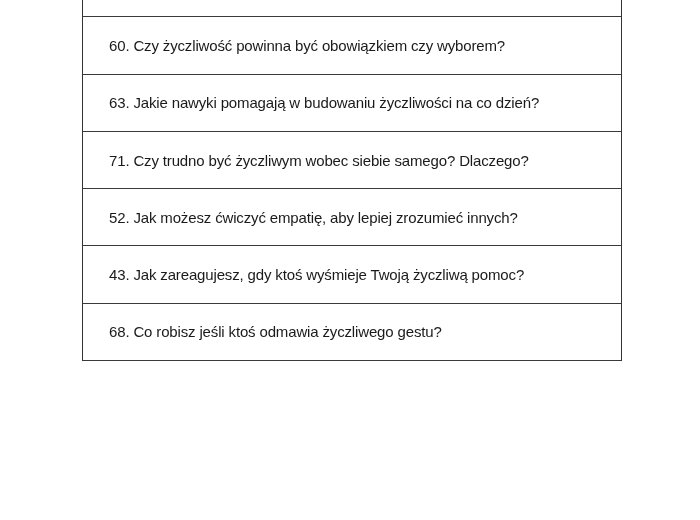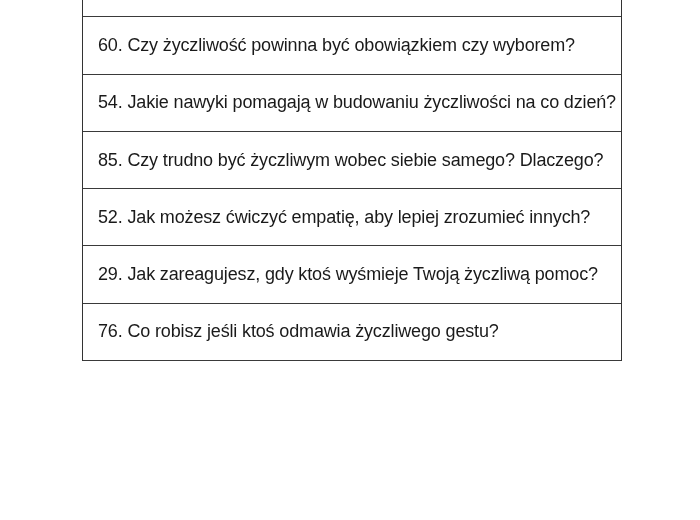--- a/index.html
+++ b/index.html
@@ -9,7 +9,7 @@
            border-left: 1.5px solid #333; border-right: 1.5px solid #333; }
   .row { height: 56.3px; border-bottom: 1.5px solid #3a3a3a; position: relative;
          display: flex; align-items: center; box-sizing: content-box; }
-  .row .q { margin-left: 15px; font-size: 18px; color: #1a1a1a; letter-spacing: -0.15px;
+  .row .q { margin-left: 26px; font-size: 15px; color: #1a1a1a; letter-spacing: -0.15px;
             white-space: nowrap; }
 </style>
 </head>

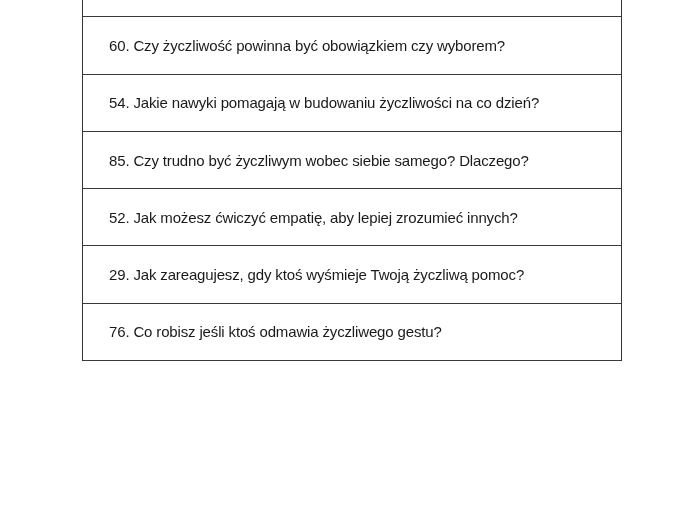--- a/index.html
+++ b/index.html
@@ -23,7 +23,7 @@
     <span class="q">60. Czy życzliwość powinna być obowiązkiem czy wyborem?</span>
   </div>
   <div class="row">
-    <span class="q">54. Jakie nawyki pomagają w budowaniu życzliwości na co dzień?</span>
+    <span class="q">63. Jakie nawyki pomagają w budowaniu życzliwości na co dzień?</span>
   </div>
   <div class="row">
     <span class="q">85. Czy trudno być życzliwym wobec siebie samego? Dlaczego?</span>

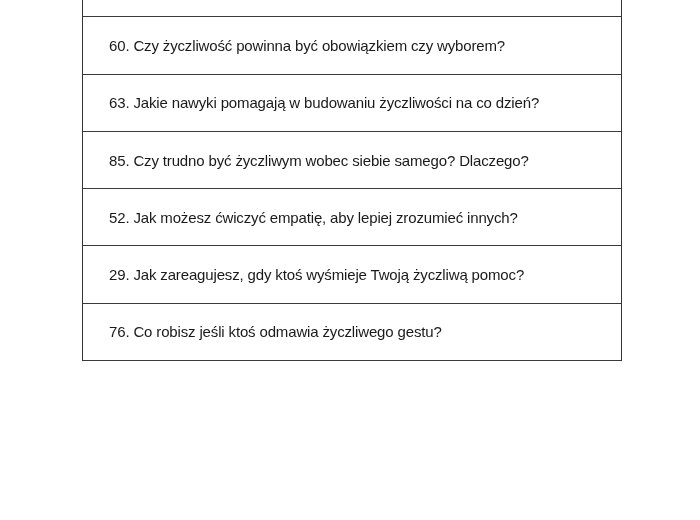--- a/index.html
+++ b/index.html
@@ -26,7 +26,7 @@
     <span class="q">63. Jakie nawyki pomagają w budowaniu życzliwości na co dzień?</span>
   </div>
   <div class="row">
-    <span class="q">85. Czy trudno być życzliwym wobec siebie samego? Dlaczego?</span>
+    <span class="q">71. Czy trudno być życzliwym wobec siebie samego? Dlaczego?</span>
   </div>
   <div class="row">
     <span class="q">52. Jak możesz ćwiczyć empatię, aby lepiej zrozumieć innych?</span>

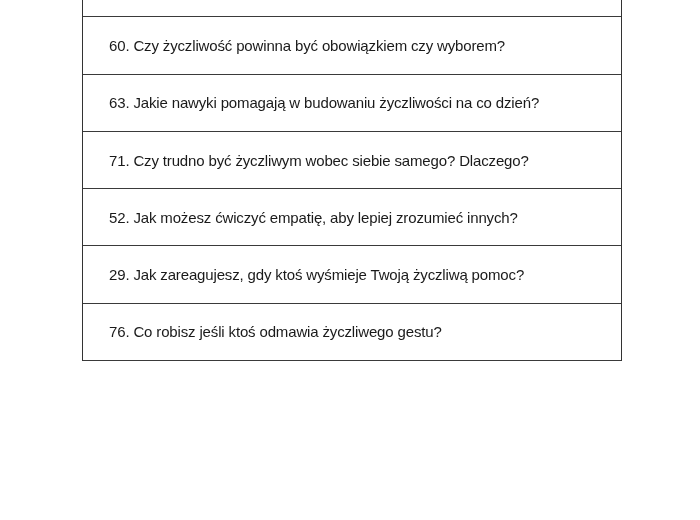--- a/index.html
+++ b/index.html
@@ -32,7 +32,7 @@
     <span class="q">52. Jak możesz ćwiczyć empatię, aby lepiej zrozumieć innych?</span>
   </div>
   <div class="row">
-    <span class="q">29. Jak zareagujesz, gdy ktoś wyśmieje Twoją życzliwą pomoc?</span>
+    <span class="q">43. Jak zareagujesz, gdy ktoś wyśmieje Twoją życzliwą pomoc?</span>
   </div>
   <div class="row">
     <span class="q">76. Co robisz jeśli ktoś odmawia życzliwego gestu?</span>

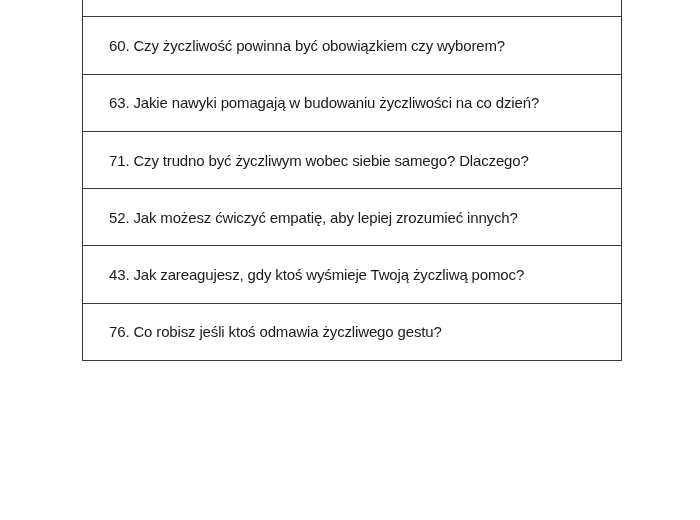--- a/index.html
+++ b/index.html
@@ -35,7 +35,7 @@
     <span class="q">43. Jak zareagujesz, gdy ktoś wyśmieje Twoją życzliwą pomoc?</span>
   </div>
   <div class="row">
-    <span class="q">76. Co robisz jeśli ktoś odmawia życzliwego gestu?</span>
+    <span class="q">68. Co robisz jeśli ktoś odmawia życzliwego gestu?</span>
   </div>
 </div>
 

